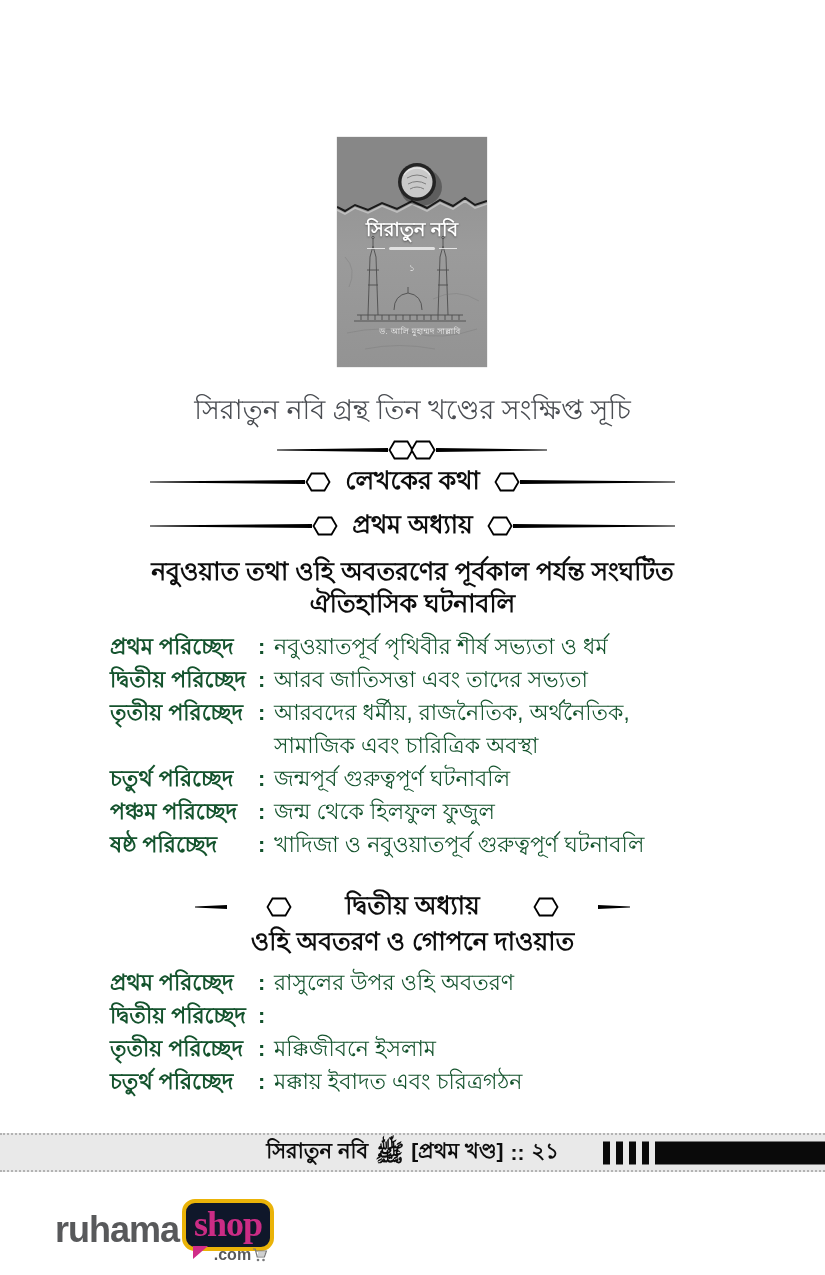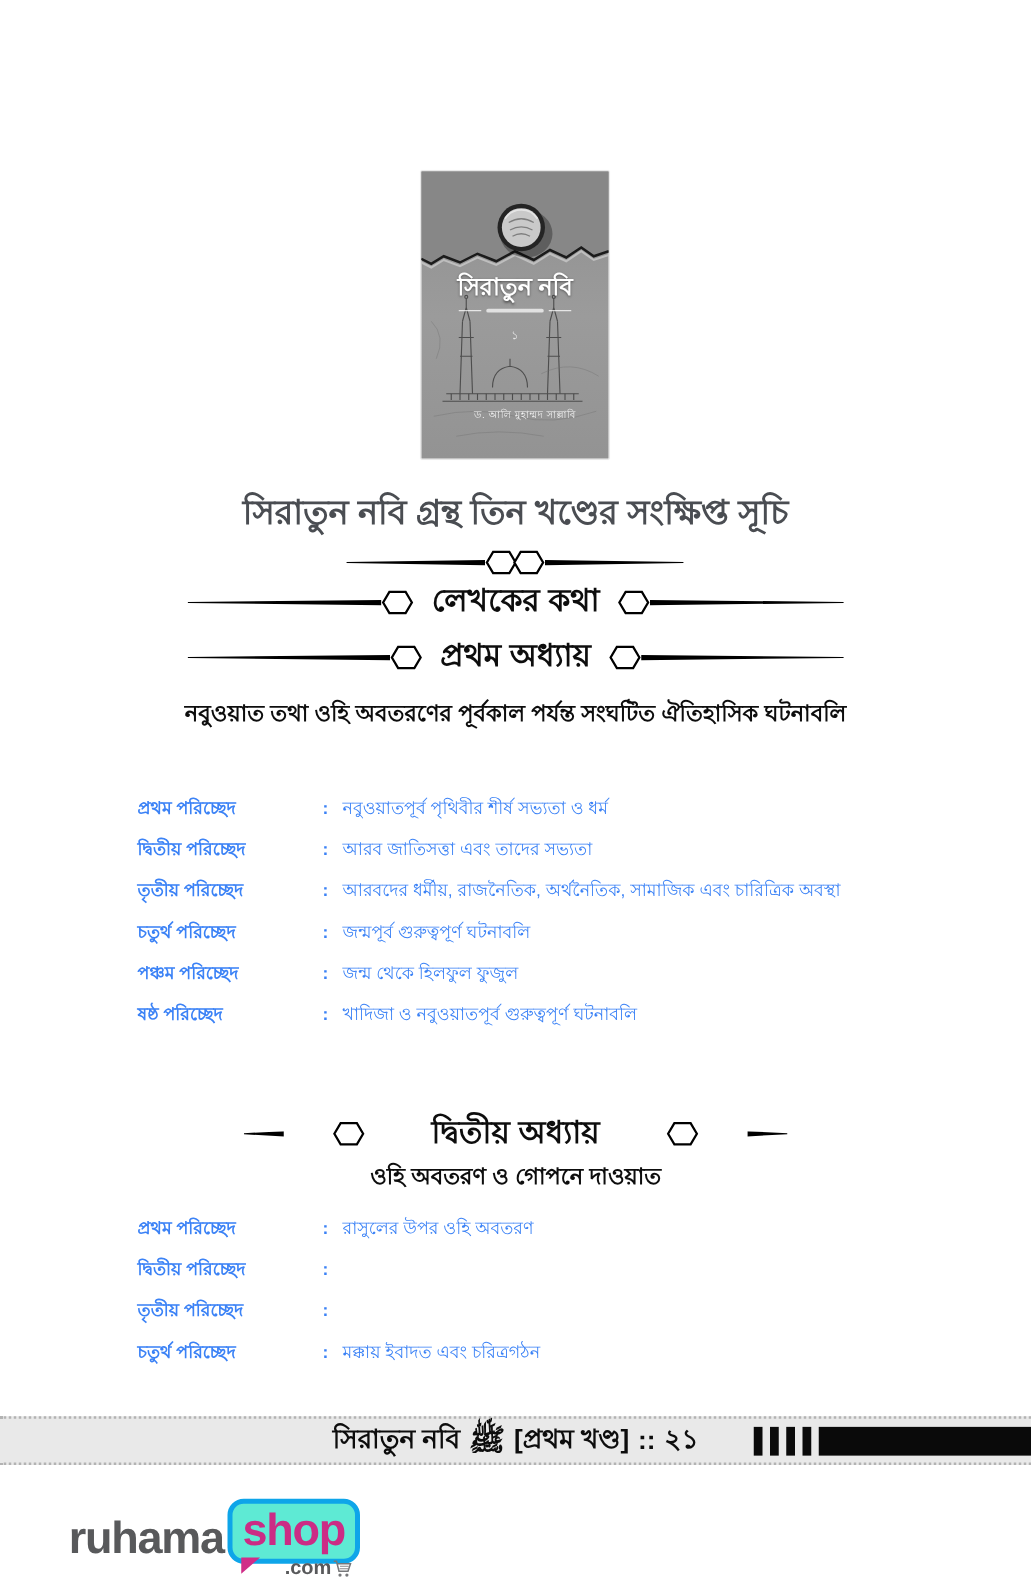--- a/index.html
+++ b/index.html
@@ -20,7 +20,7 @@
 
   
   .toc-title { position:absolute; top:389px; left:0; right:0; text-align:center;
-               font-size:27px; font-weight:bold; color:#4a4d52; }
+               font-size:27px; font-weight:normal; color:#4a4d52; }
 
   
   .orn-row { position:absolute; display:flex; align-items:center; }

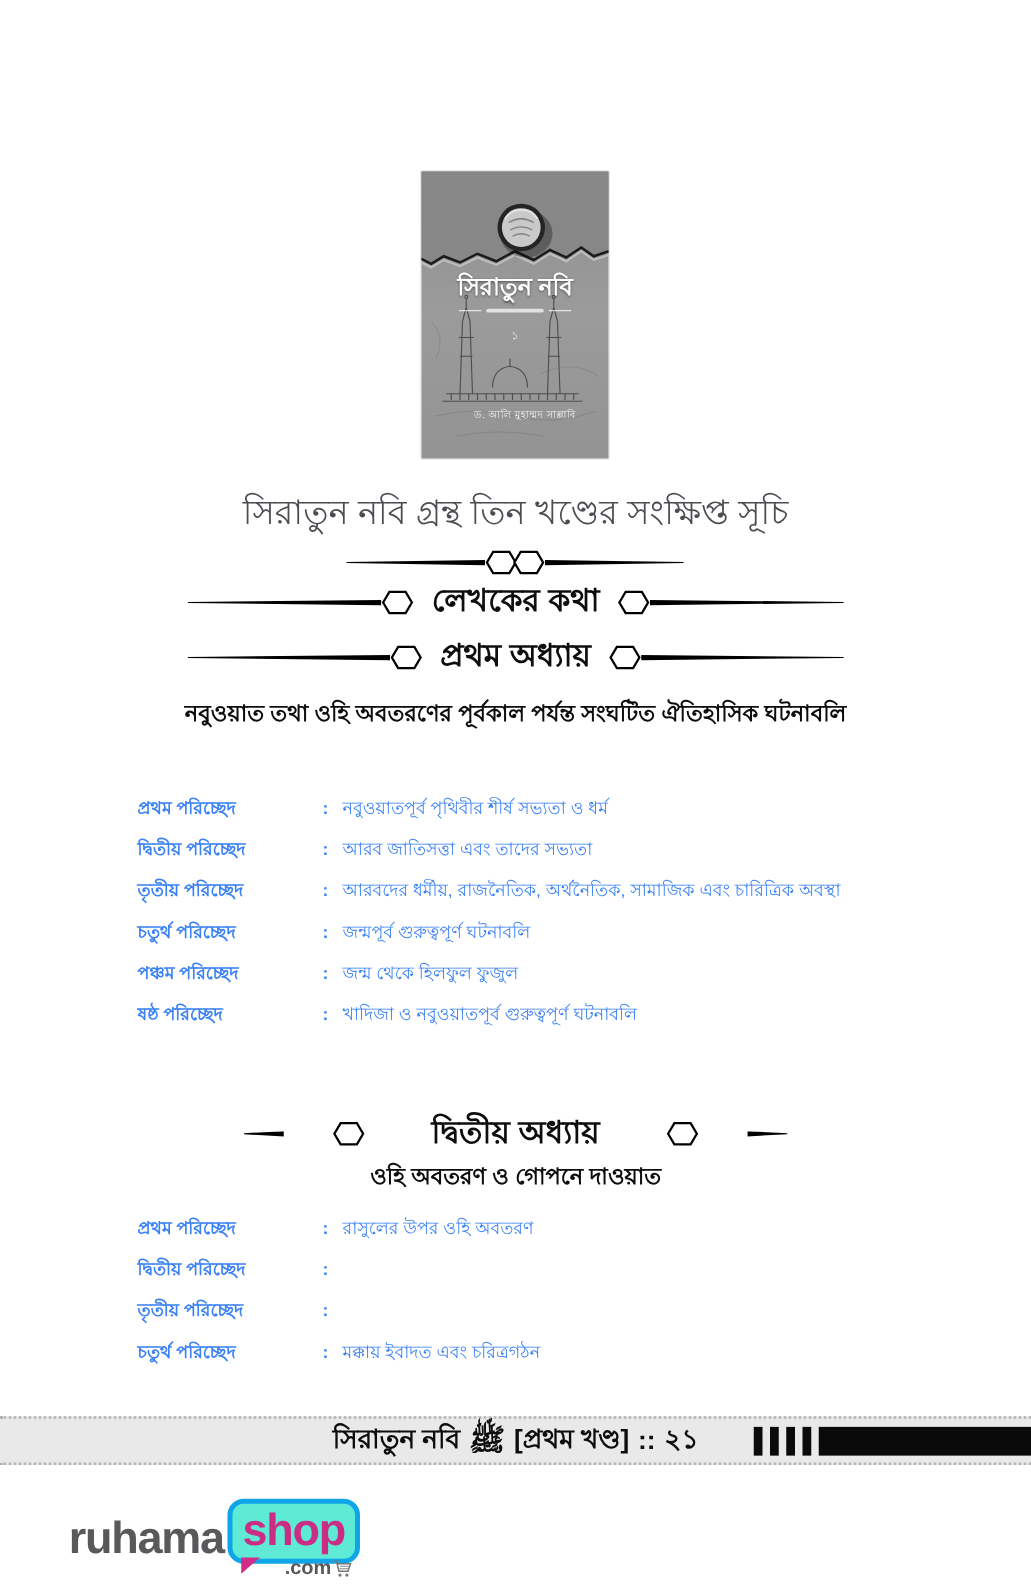--- a/index.html
+++ b/index.html
@@ -38,7 +38,7 @@
 
   
   .ch-subtitle { position:absolute; left:118px; right:118px; text-align:center;
-                 font-size:18px; font-weight:bold; color:#0d0d0d; line-height:32px; }
+                 font-size:25px; font-weight:bold; color:#0d0d0d; line-height:32px; }
   .ch1-subtitle { top:555px; }
   .ch2-subtitle { top:925px; }
 

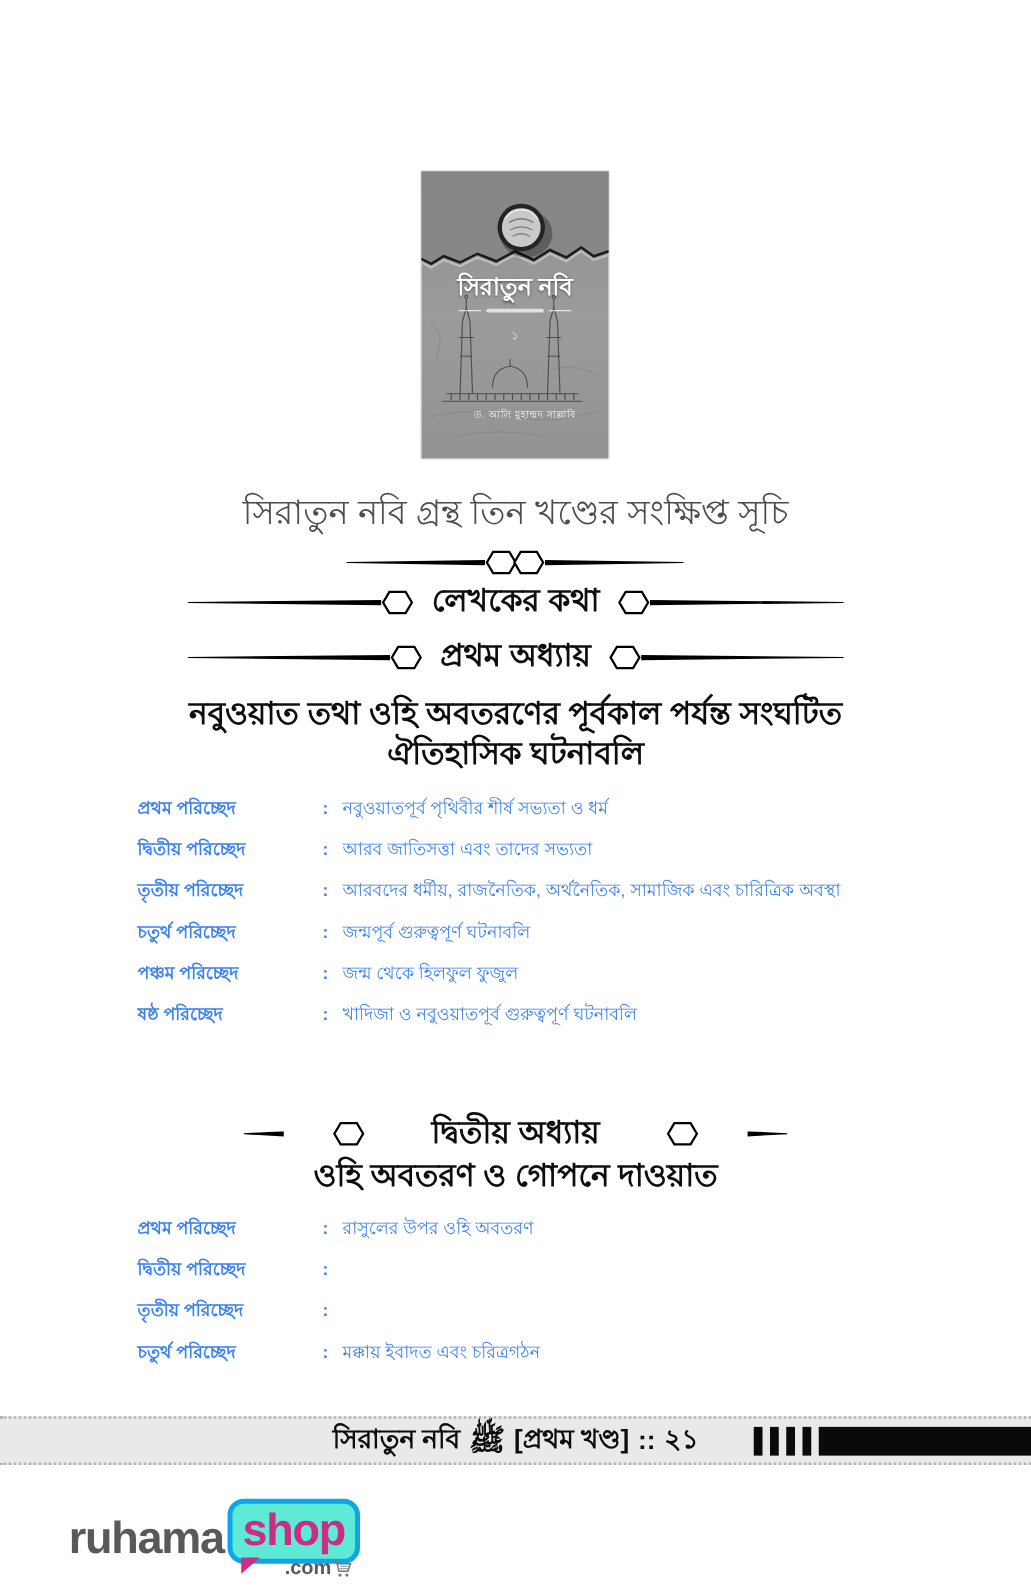--- a/index.html
+++ b/index.html
@@ -43,7 +43,7 @@
   .ch2-subtitle { top:925px; }
 
   
-  .toc-list { position:absolute; left:110px; width:606px; font-size:14px; color:#3b82f6; }
+  .toc-list { position:absolute; left:110px; width:606px; font-size:22px; color:#14532d; }
   .toc-list.ch1 { top:630px; }
   .toc-list.ch2 { top:966px; }
   .toc-row { display:grid; grid-template-columns:148px 14px 1fr; line-height:33px; }

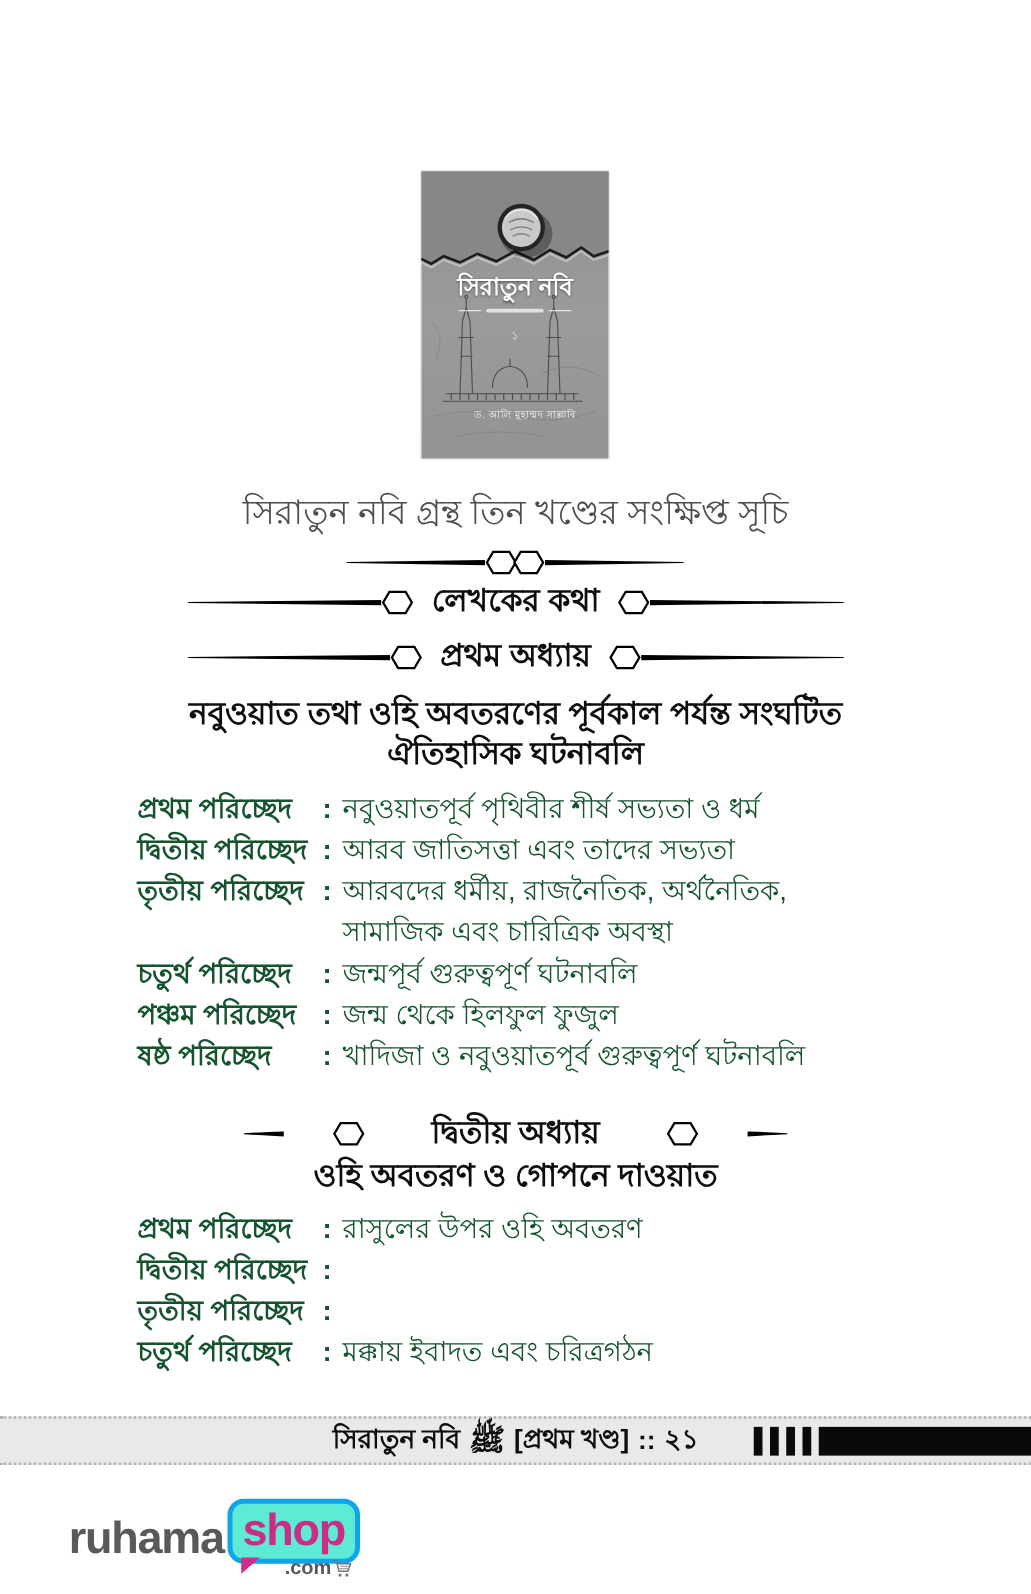--- a/index.html
+++ b/index.html
@@ -229,6 +229,7 @@
     <div class="toc-row">
       <span class="lbl">তৃতীয় পরিচ্ছেদ</span>
       <span class="sep">:</span>
+      <span class="txt">মক্কিজীবনে ইসলাম</span>
     </div>
     <div class="toc-row">
       <span class="lbl">চতুর্থ পরিচ্ছেদ</span>

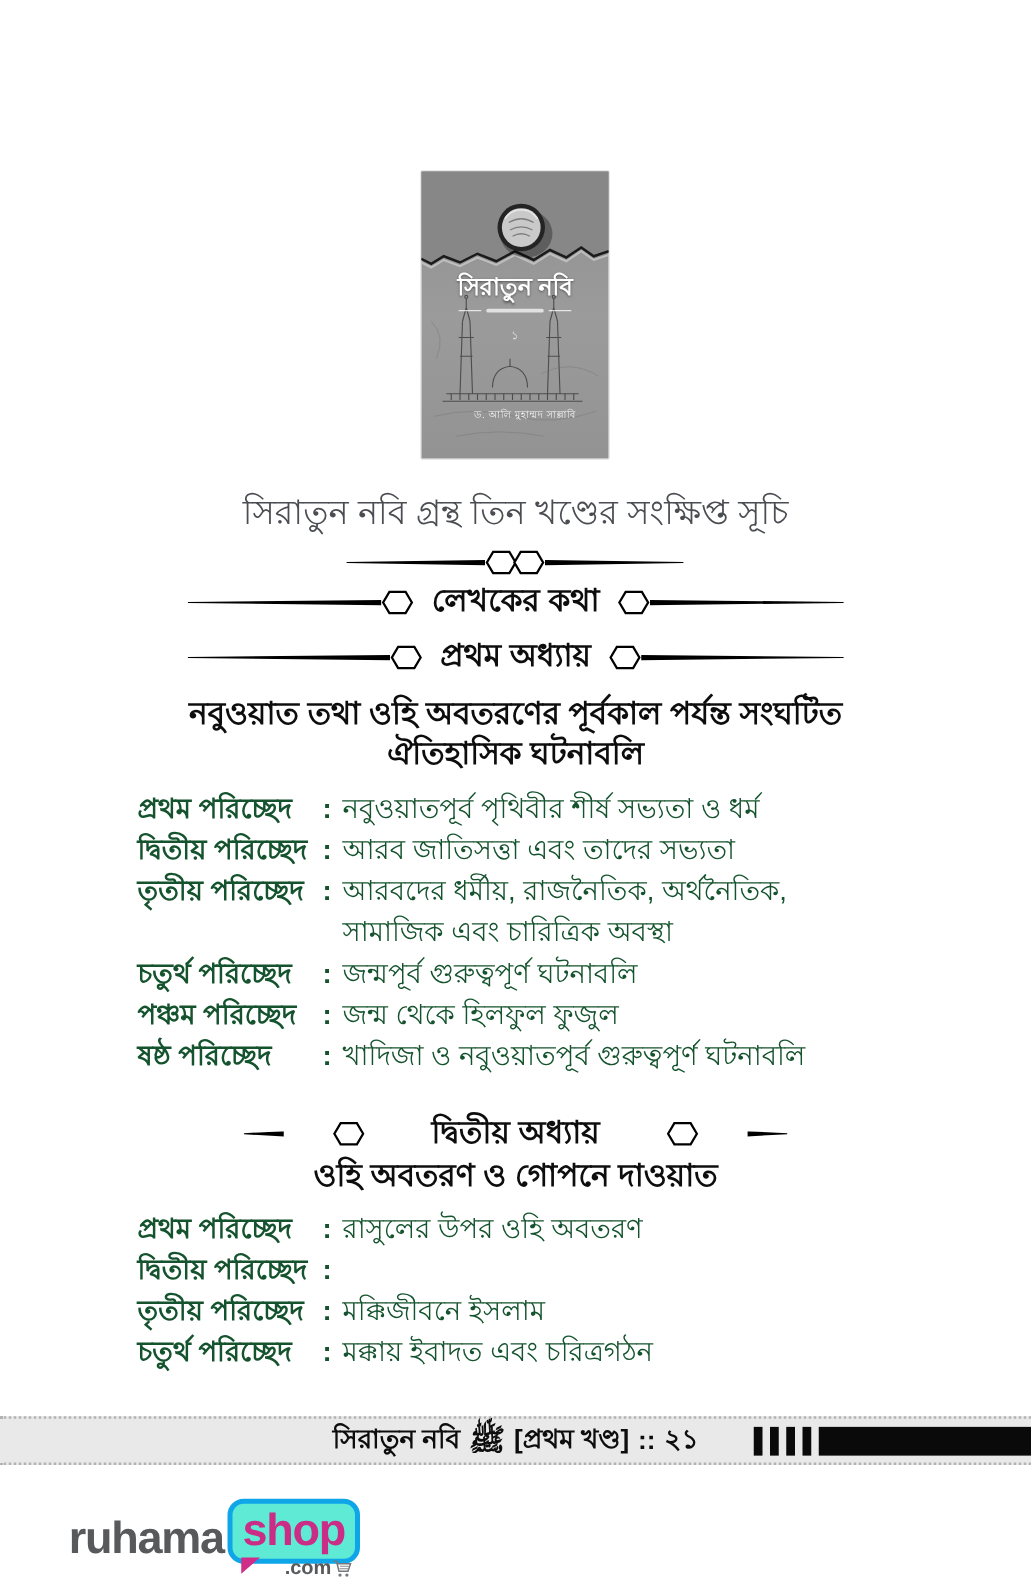--- a/index.html
+++ b/index.html
@@ -65,8 +65,8 @@
   
   .logo { position:absolute; left:55px; top:1199px; display:flex; align-items:flex-end; }
   .logo .brand { font-size:36px; font-weight:bold; color:#58595b; letter-spacing:-1px; }
-  .logo .bubble { position:relative; margin-left:3px; border:4px solid #0ea5e9; border-radius:13px;
-                  padding:0 8px 2px 8px; background:#5eead4; }
+  .logo .bubble { position:relative; margin-left:3px; border:4px solid #eab308; border-radius:13px;
+                  padding:0 8px 2px 8px; background:#0f172a;font-family:Liberation Serif, serif; }
   .logo .bubble .shop { font-size:36px; font-weight:bold; color:#cb2c85; letter-spacing:-1px; }
   .logo .bubble .tail { position:absolute; left:7px; bottom:-12px; width:0; height:0;
                         border-top:13px solid #d02d88; border-right:15px solid transparent; }

